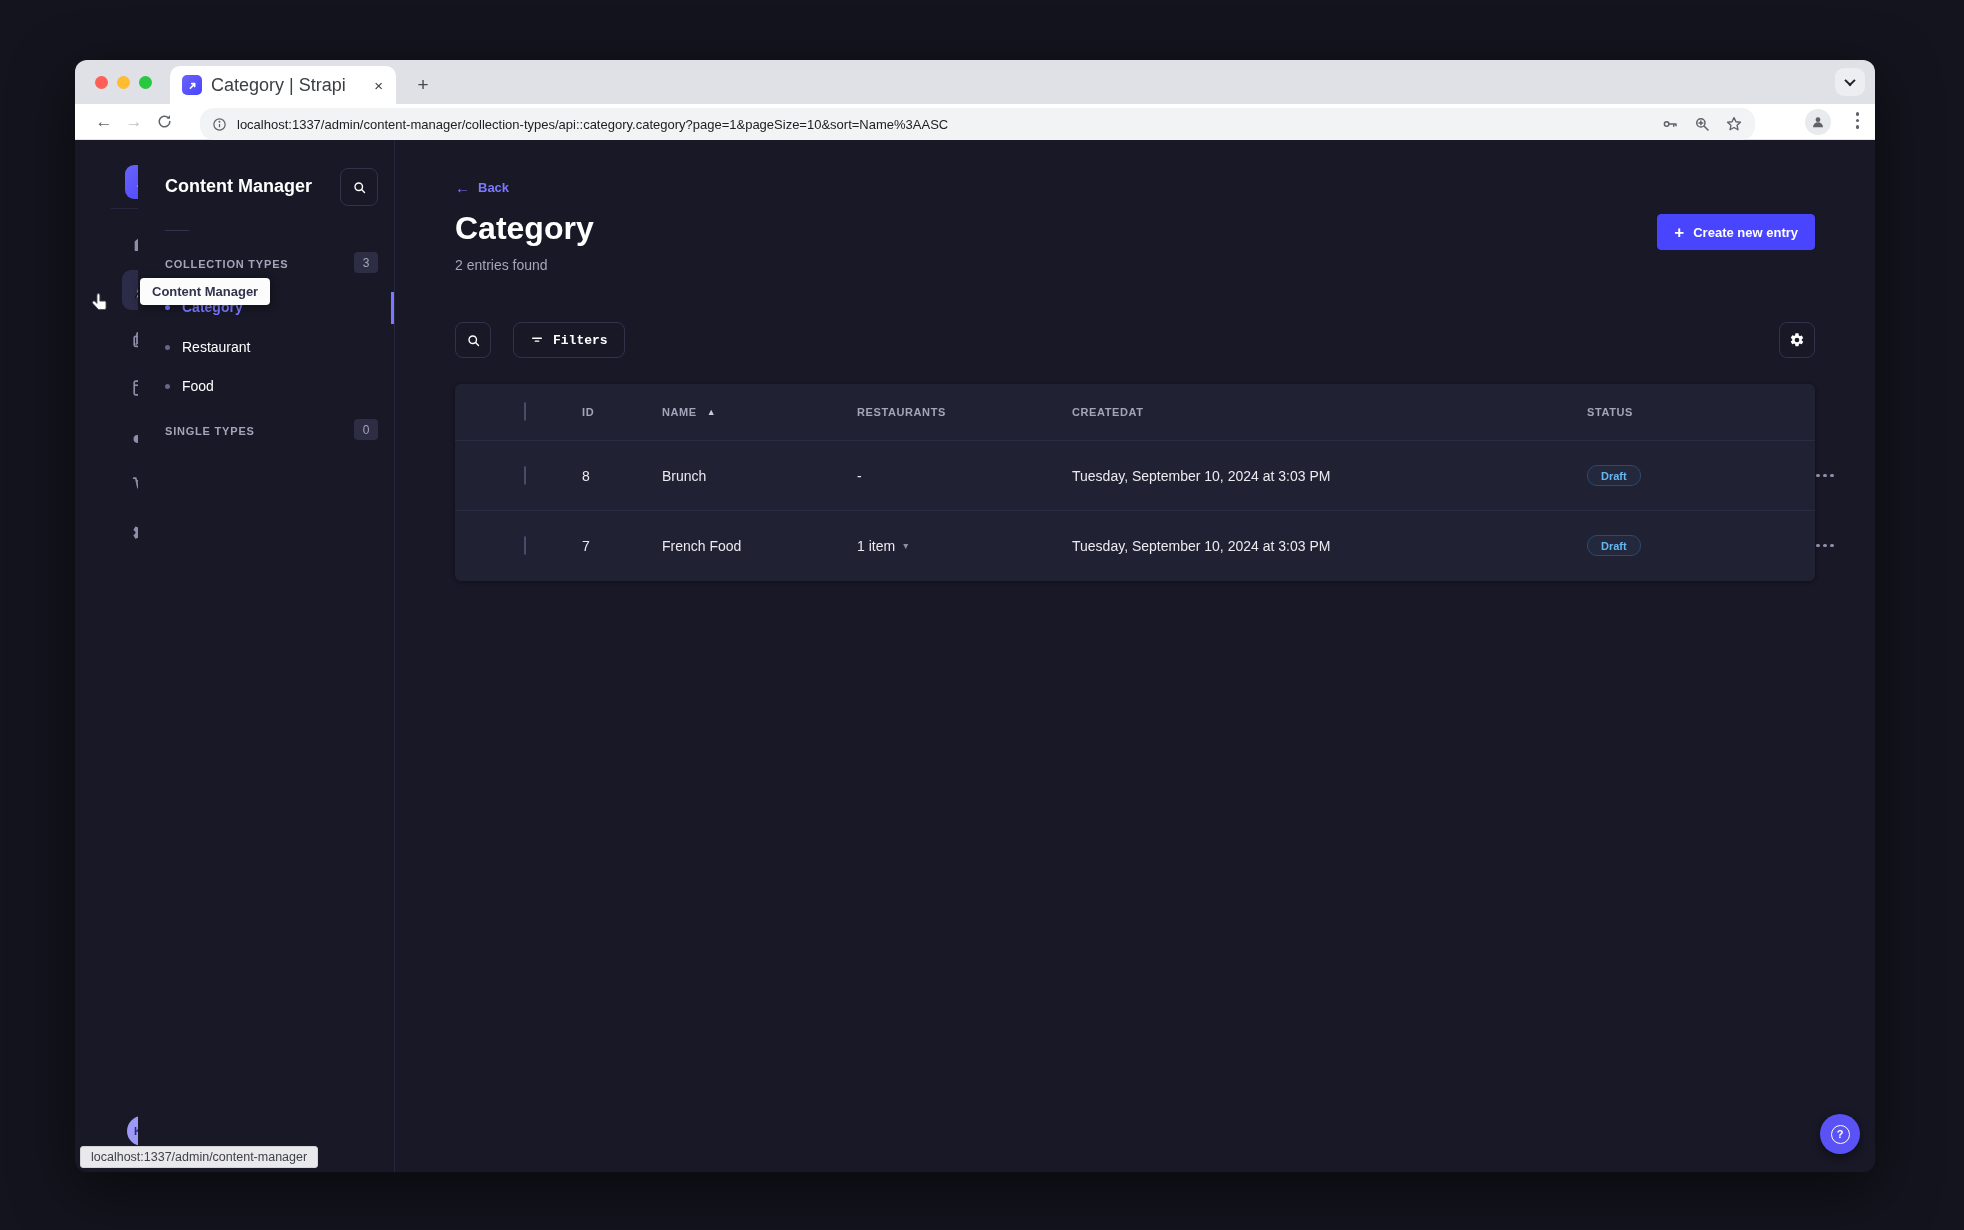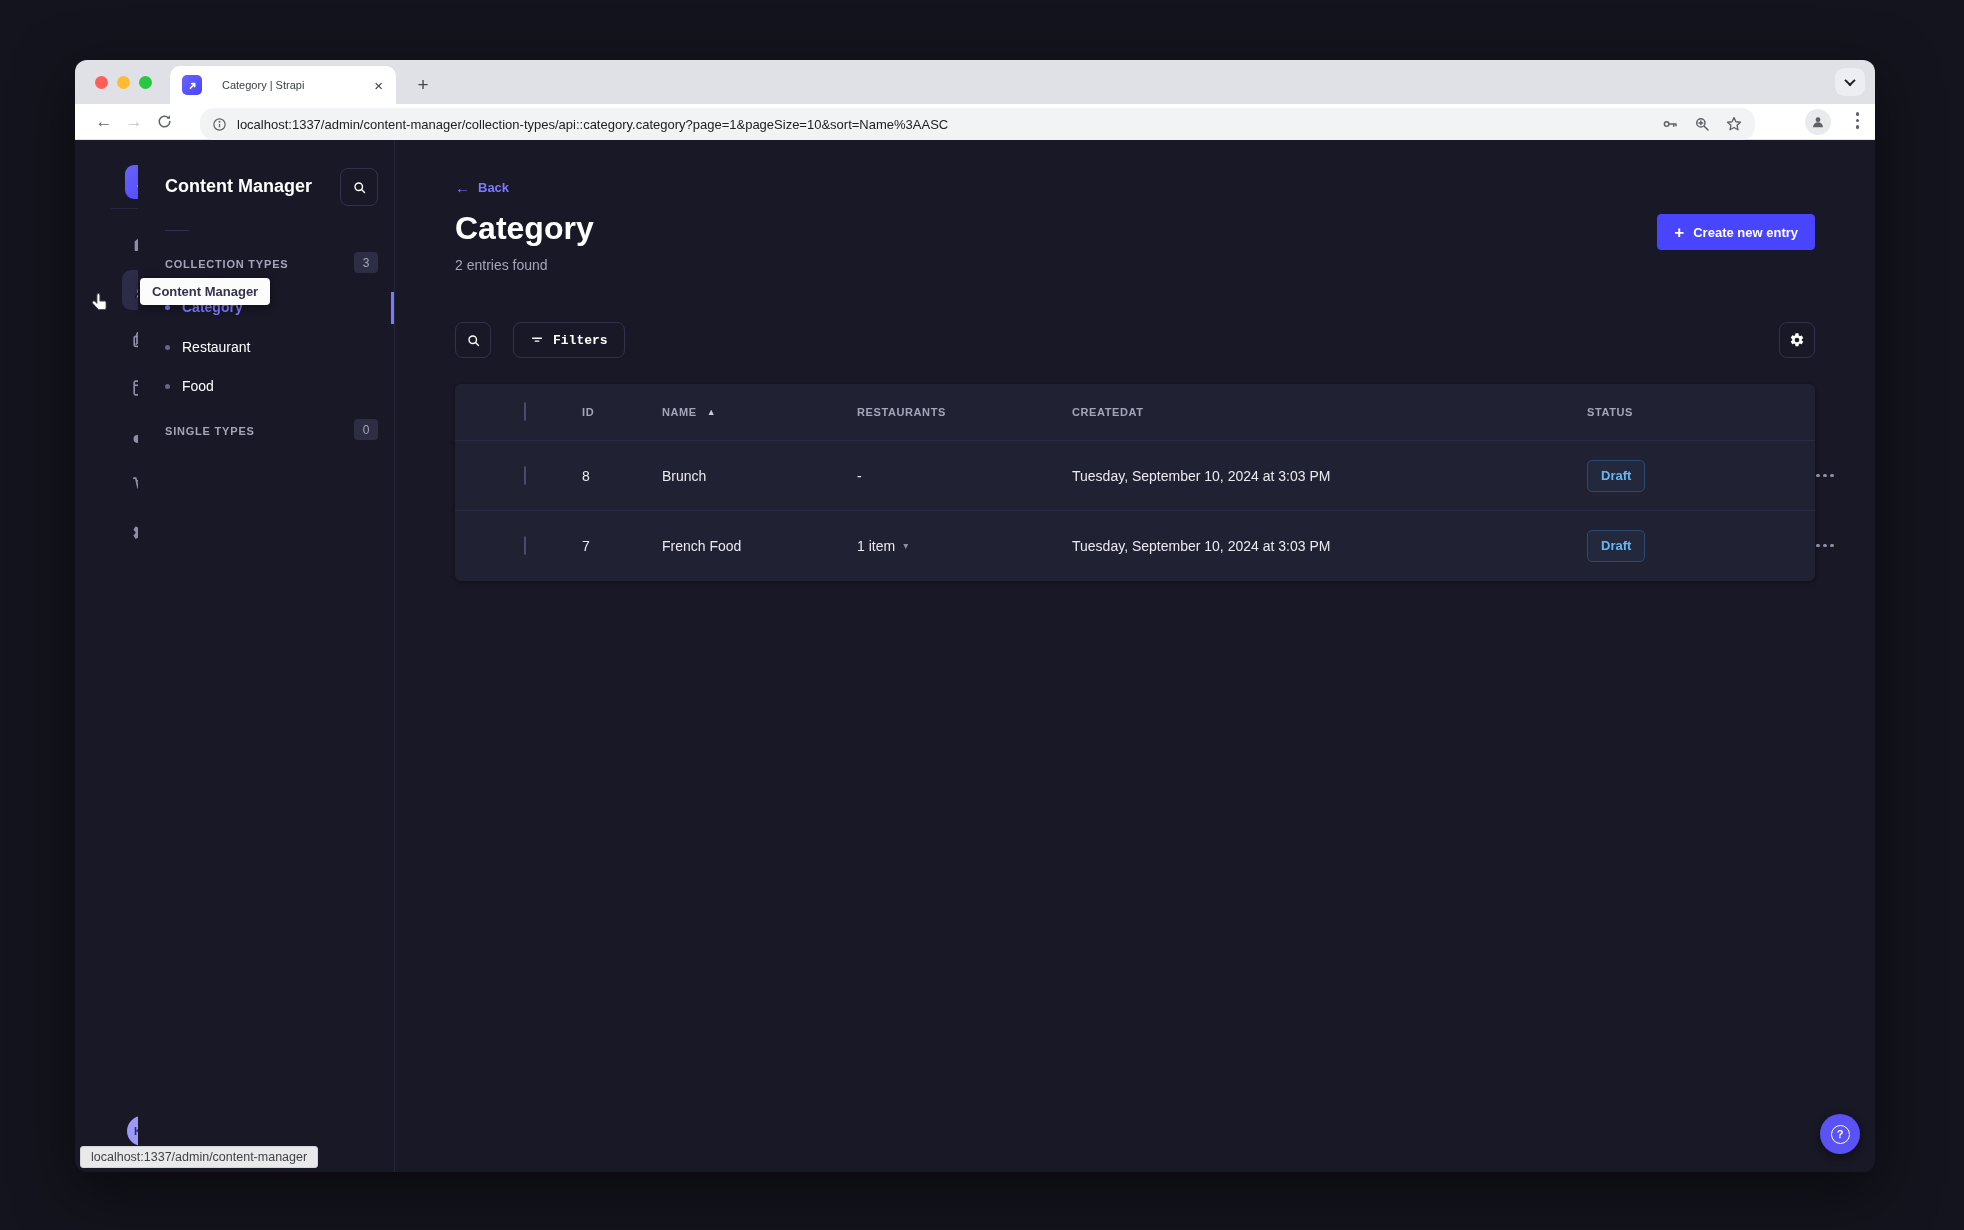--- a/index.html
+++ b/index.html
@@ -33,7 +33,7 @@
     background:linear-gradient(135deg,#6a63fa,#4945ff);
     display:flex; align-items:center; justify-content:center;
   }
-  .tab-title { margin-left:20px; font-size:11px; color:#3c4043; flex:1 1 auto; white-space:nowrap; overflow:hidden; }
+  .tab-title { margin-left:9px; font-size:18px; color:#3c4043; flex:1 1 auto; white-space:nowrap; overflow:hidden; }
   .tab-close { font-size:15px; color:#3c4043; padding:0 3px; cursor:default; }
   .newtab {
     position:absolute; left:334px; top:11px; width:28px; height:28px;

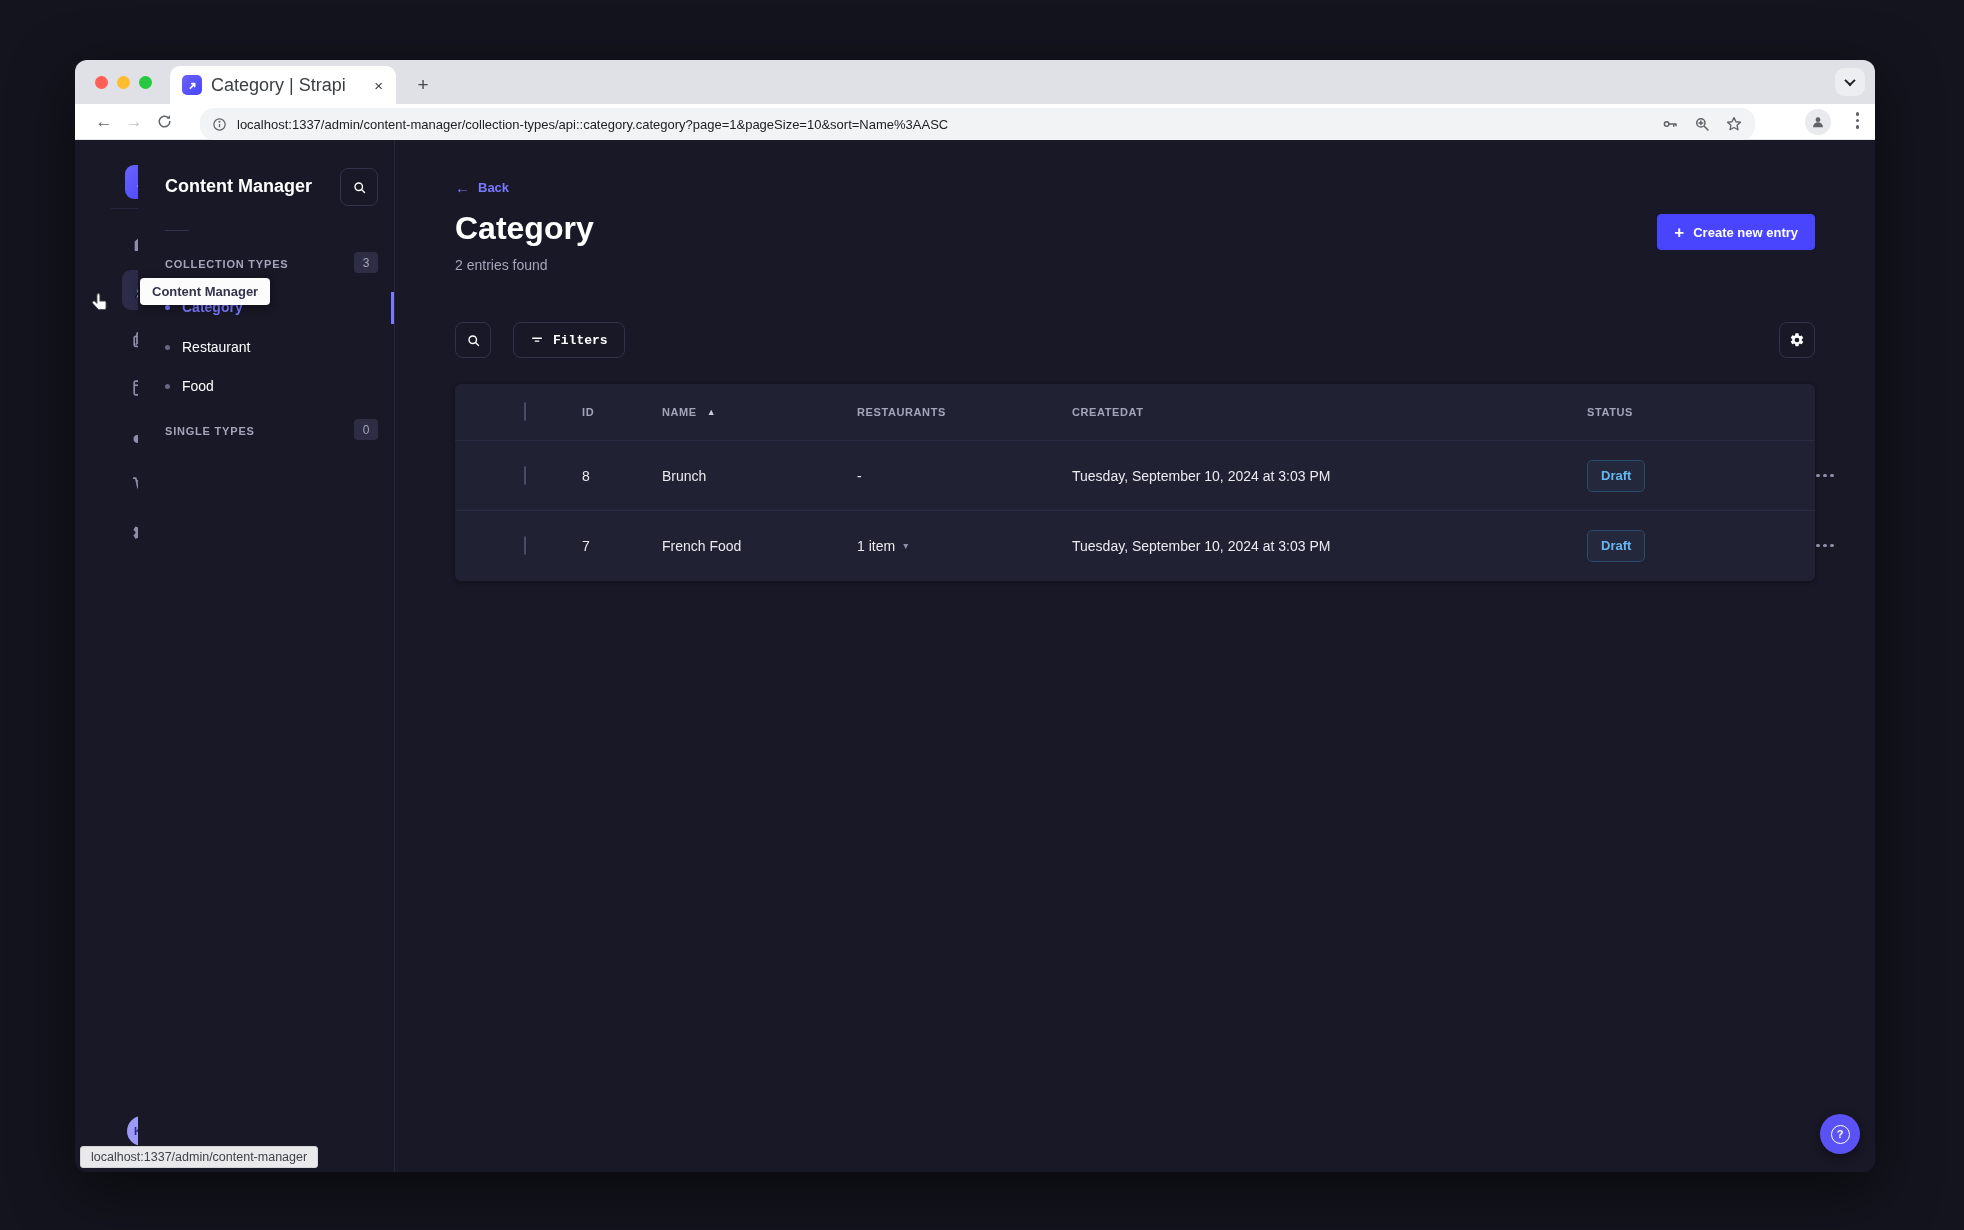--- a/index.html
+++ b/index.html
@@ -151,9 +151,9 @@
   .td-cell { font-size:14px; color:#eaeaef; display:flex; align-items:center; gap:8px; }
   .caret { font-size:10px; color:#8e8ea9; }
   .status-badge {
-    display:inline-flex; align-items:center; height:32px; padding:0 13px;
-    border:1px solid #2a4a6e; border-radius:5px; background:rgba(102,183,241,.05);
-    color:#66b7f1; font-size:13px; font-weight:600;
+    display:inline-flex; align-items:center; height:21px; padding:0 13px;
+    border:1px solid #2a4a6e; border-radius:10px; background:rgba(102,183,241,.05);
+    color:#66b7f1; font-size:11px; font-weight:600;
   }
   .row-dots { display:flex; gap:3.5px; margin-left:34px; }
   .row-dots i { width:3.5px; height:3.5px; border-radius:50%; background:#8e8ea9; }

